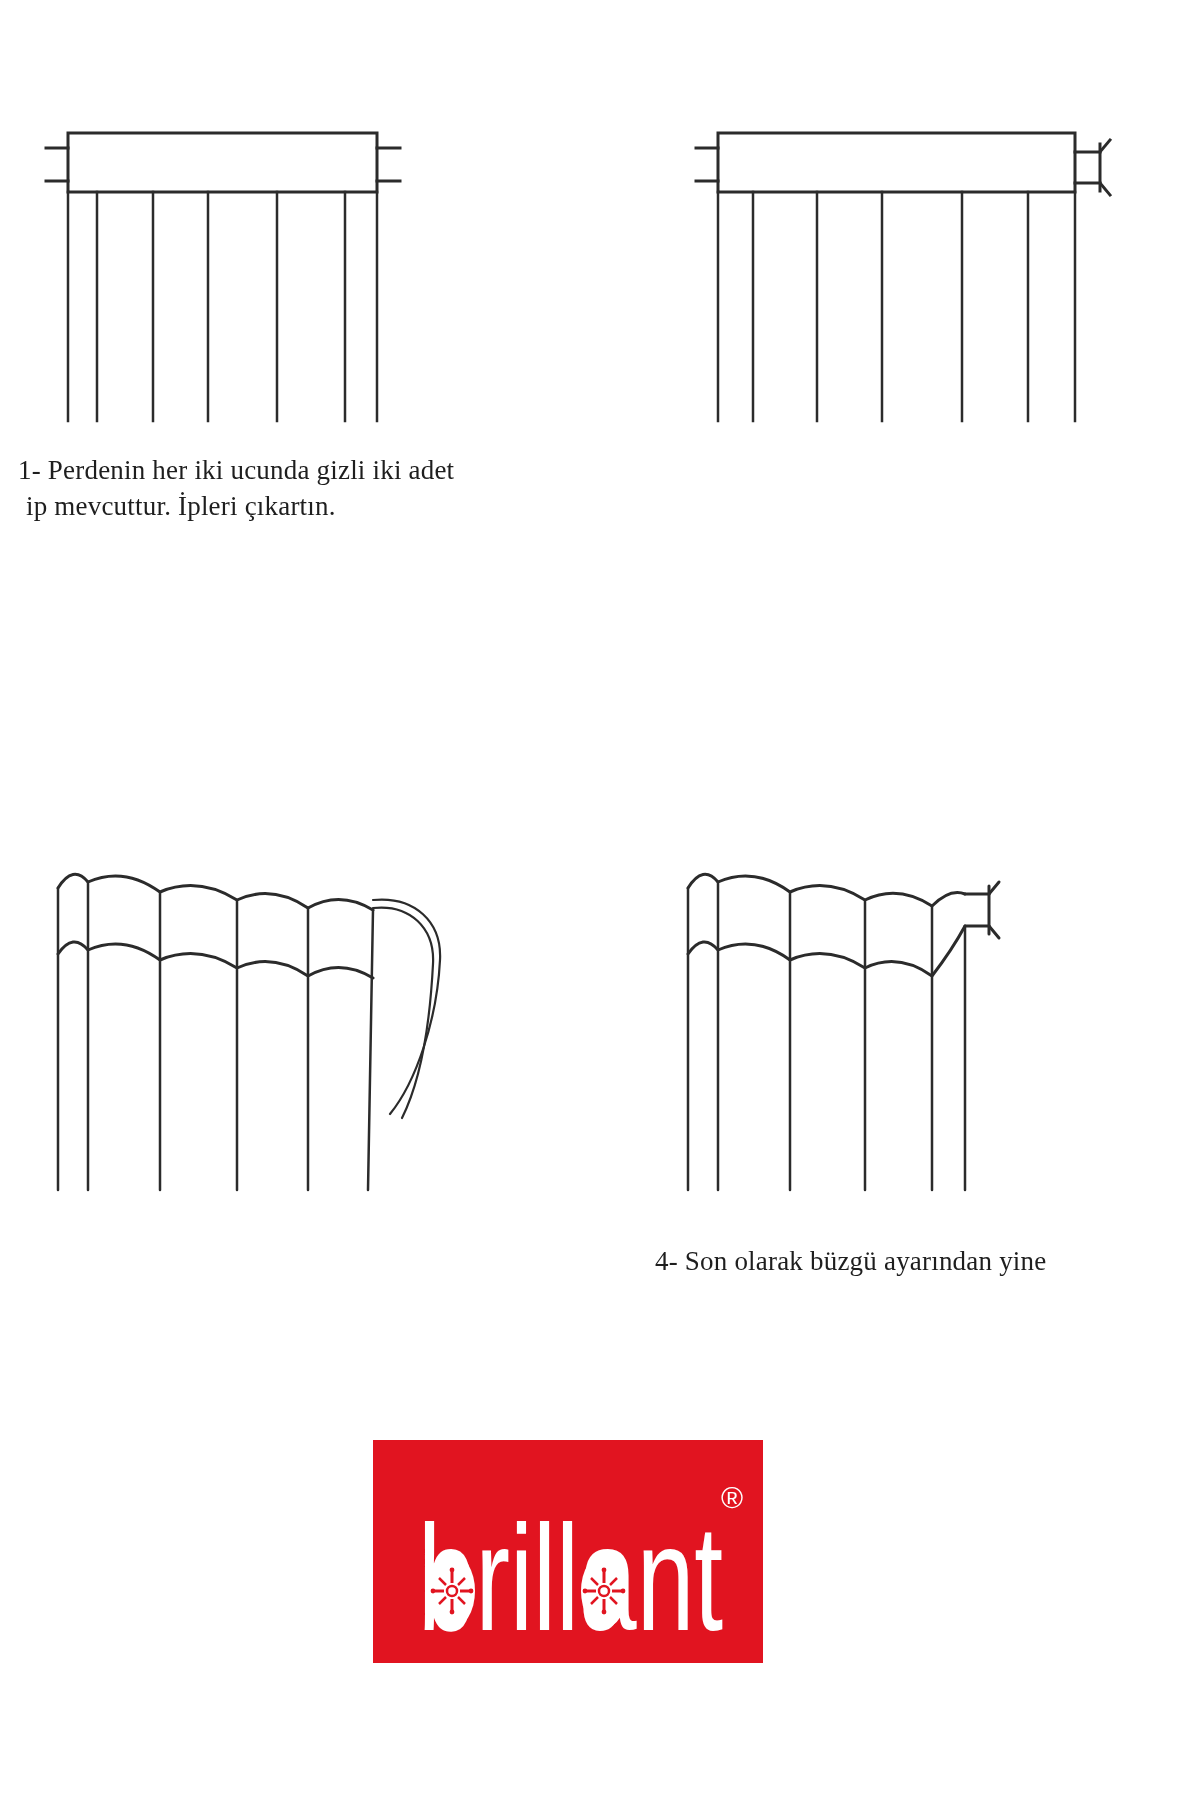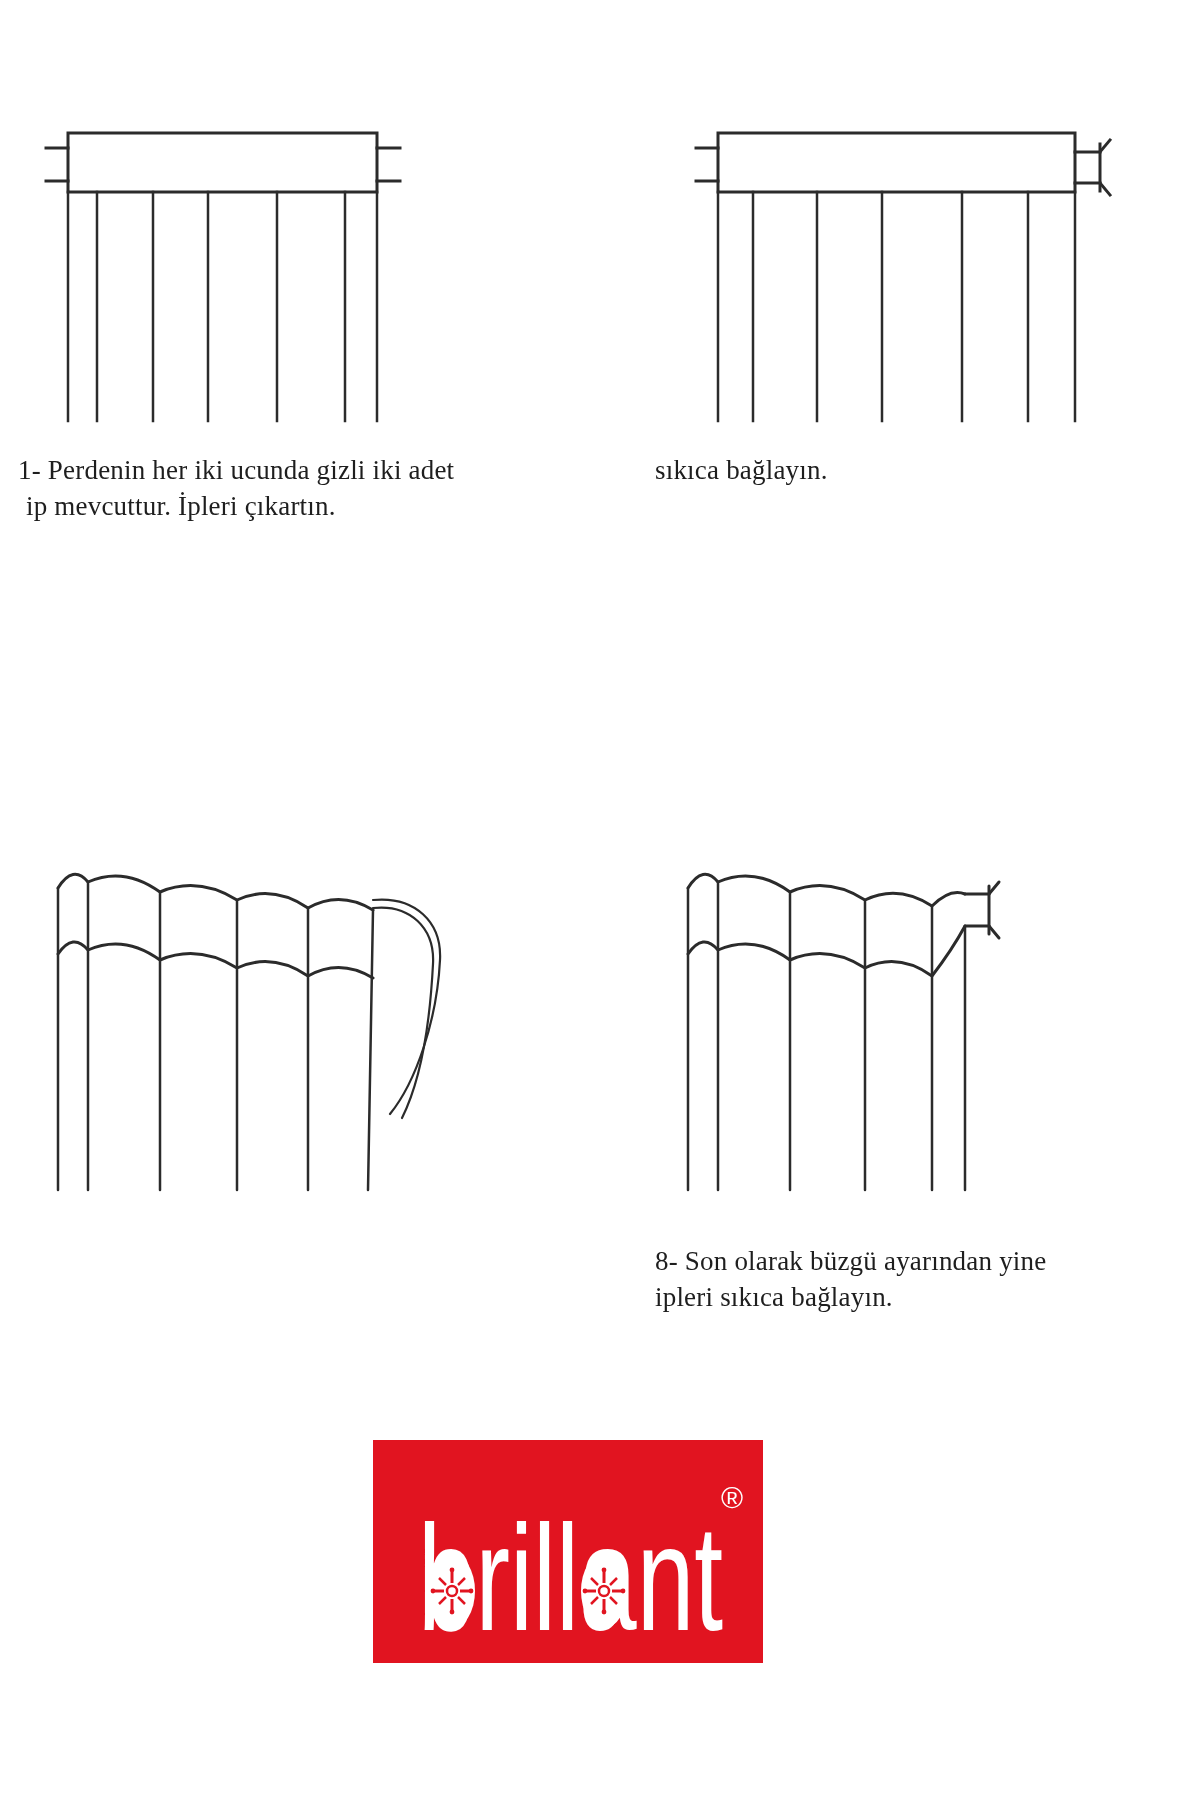--- a/index.html
+++ b/index.html
@@ -112,7 +112,6 @@
   </div>
 
   <div class="caption cap2">
-    <div>sıkıca bağlayın.</div>
   </div>
 
 

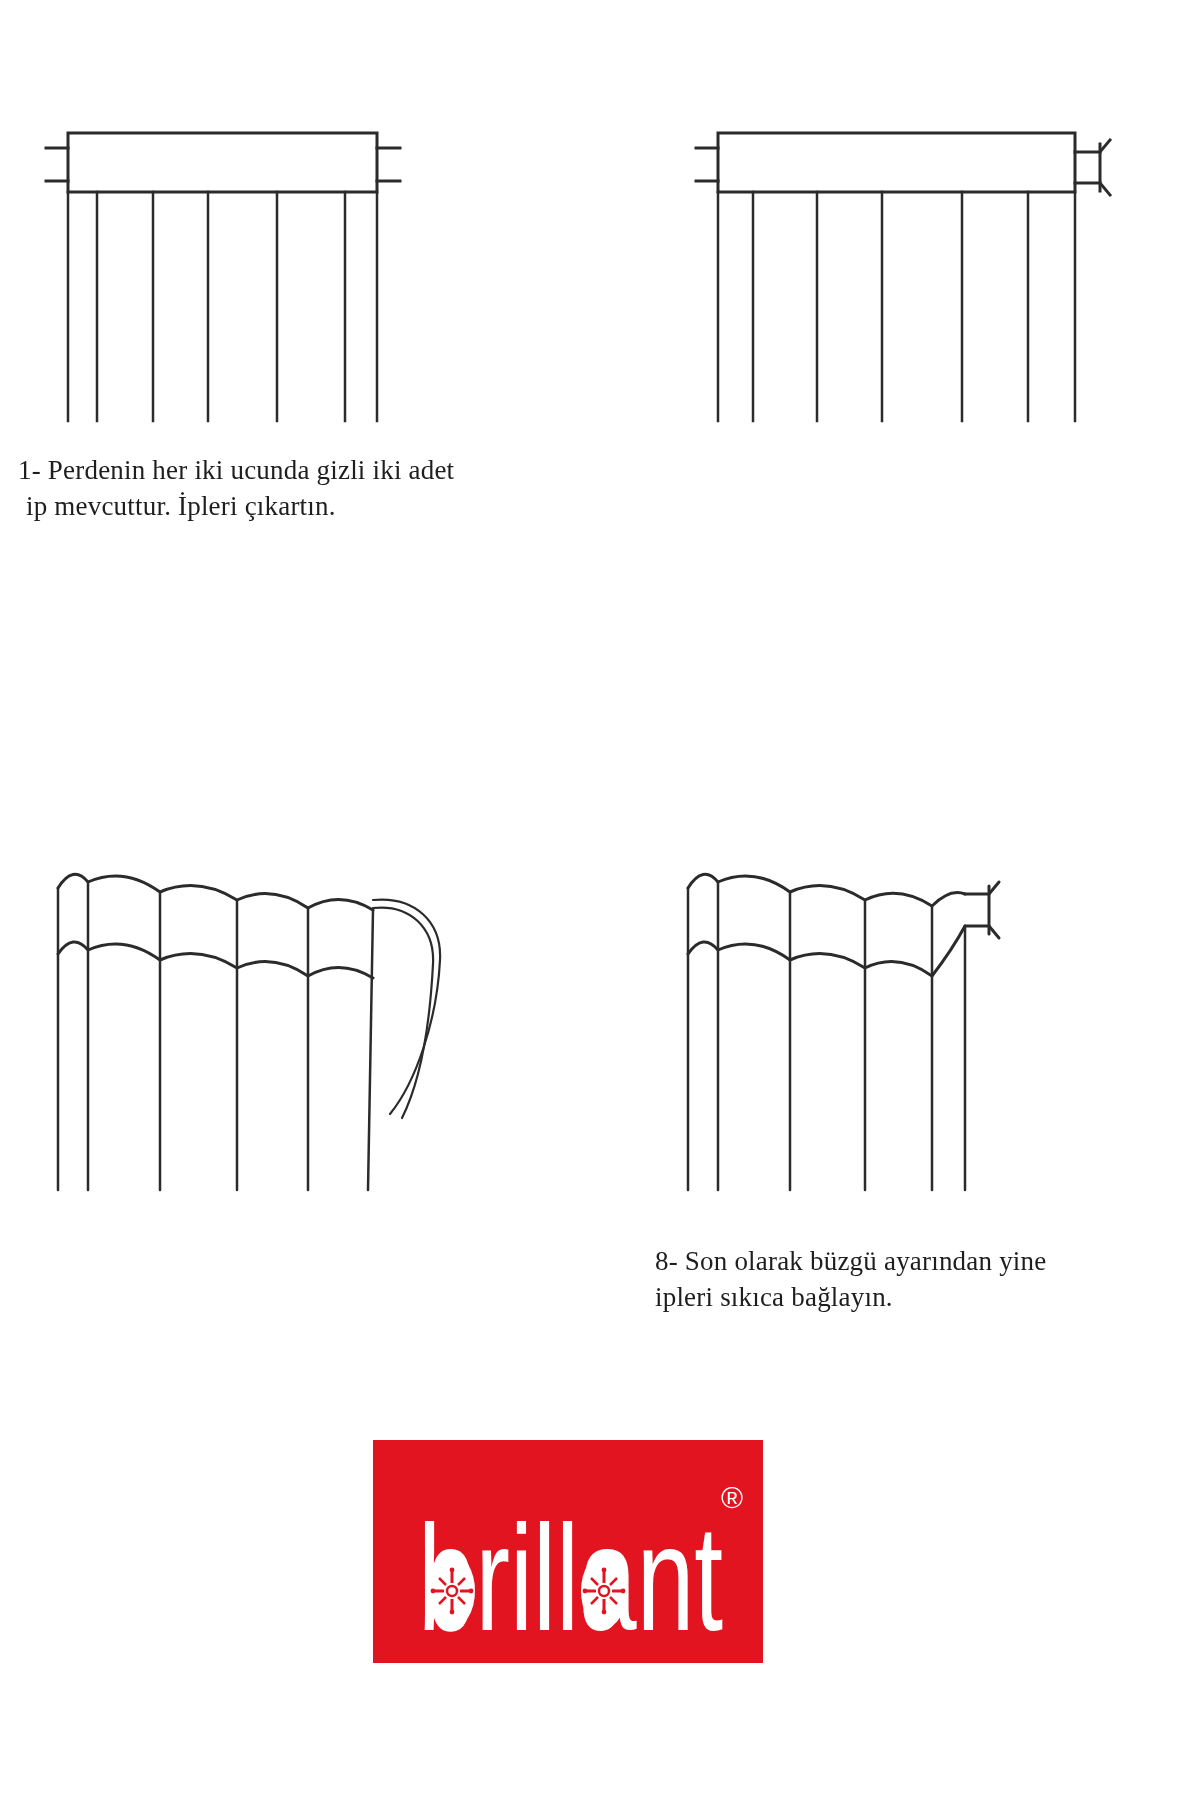--- a/index.html
+++ b/index.html
@@ -116,7 +116,7 @@
 
 
   <div class="caption cap4">
-    <div>8- Son olarak büzgü ayarından yine</div>
+    <div>4- Son olarak büzgü ayarından yine</div>
     <div>ipleri sıkıca bağlayın.</div>
   </div>
 

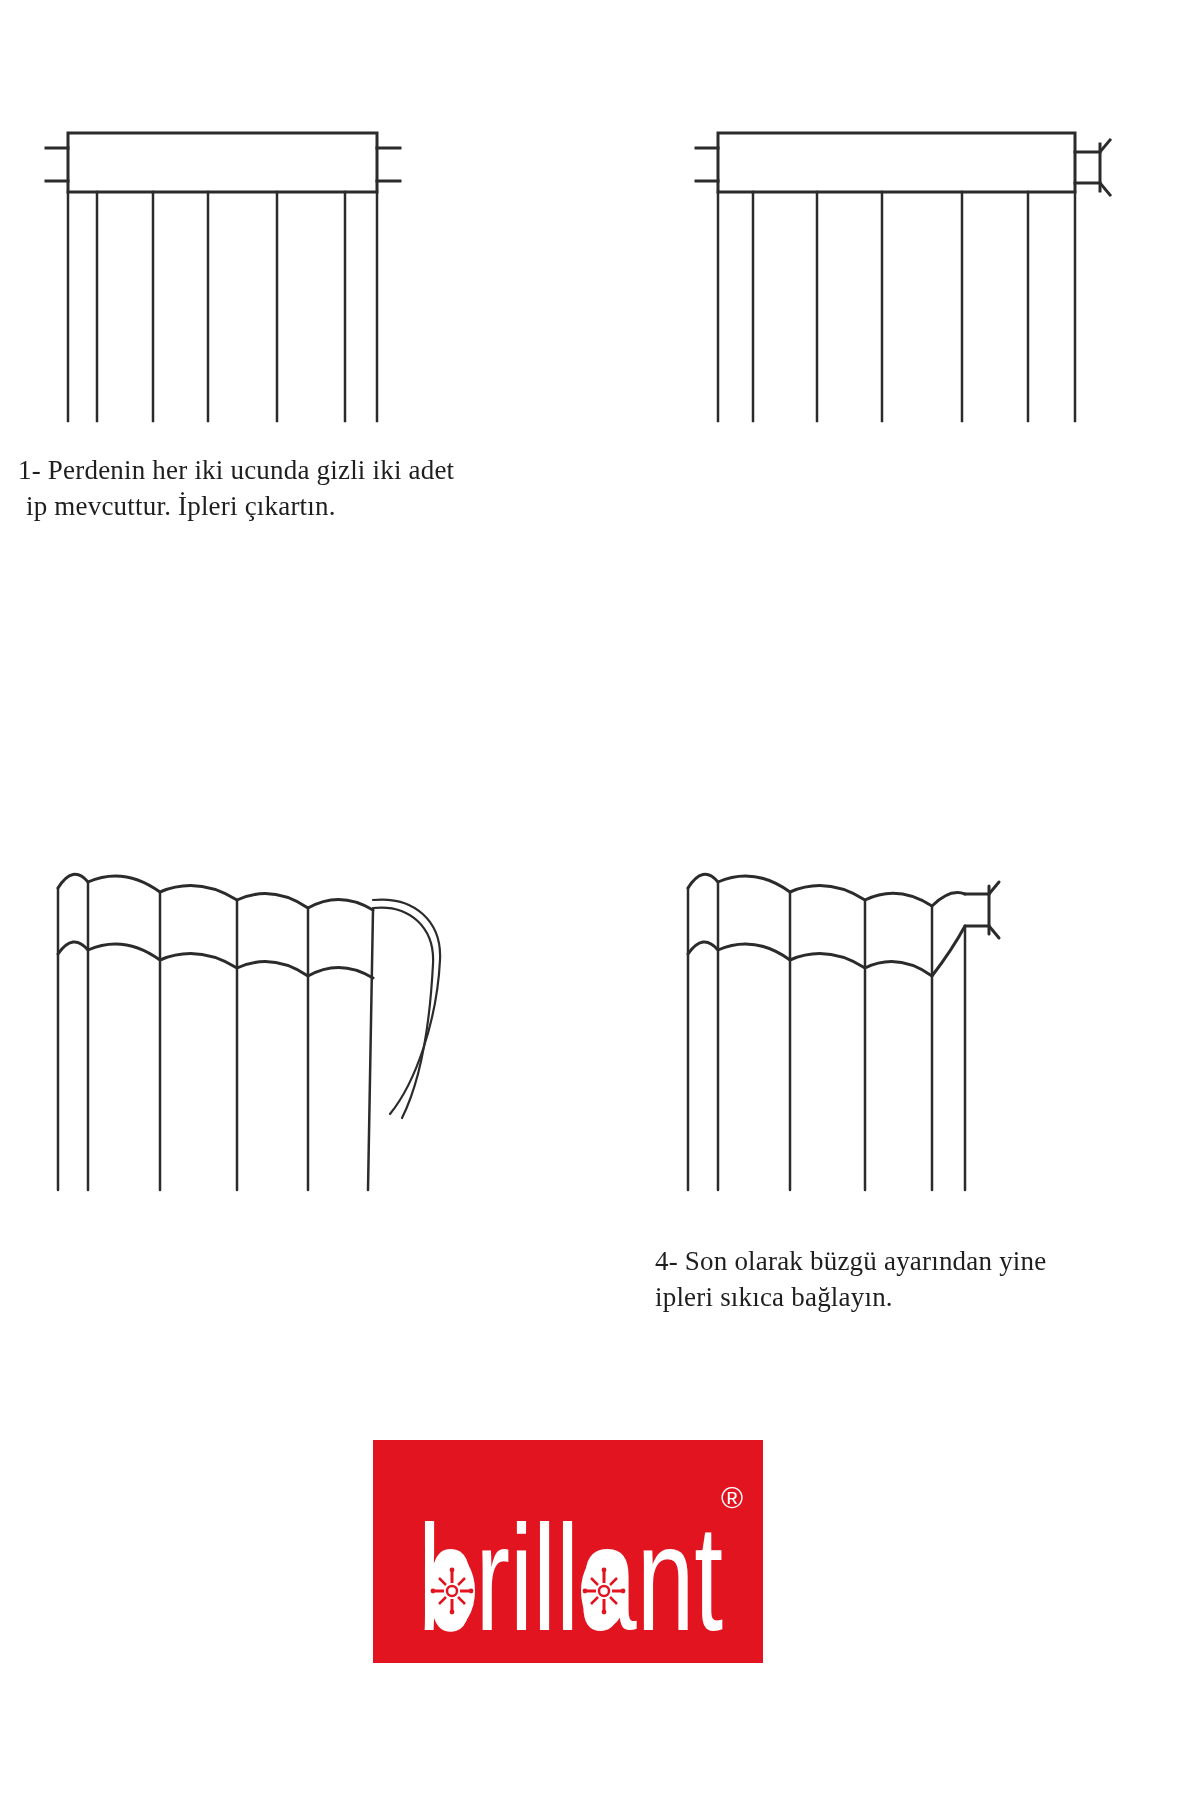--- a/index.html
+++ b/index.html
@@ -117,7 +117,6 @@
 
   <div class="caption cap4">
     <div>4- Son olarak büzgü ayarından yine</div>
-    <div>ipleri sıkıca bağlayın.</div>
   </div>
 
   <div class="logo">

